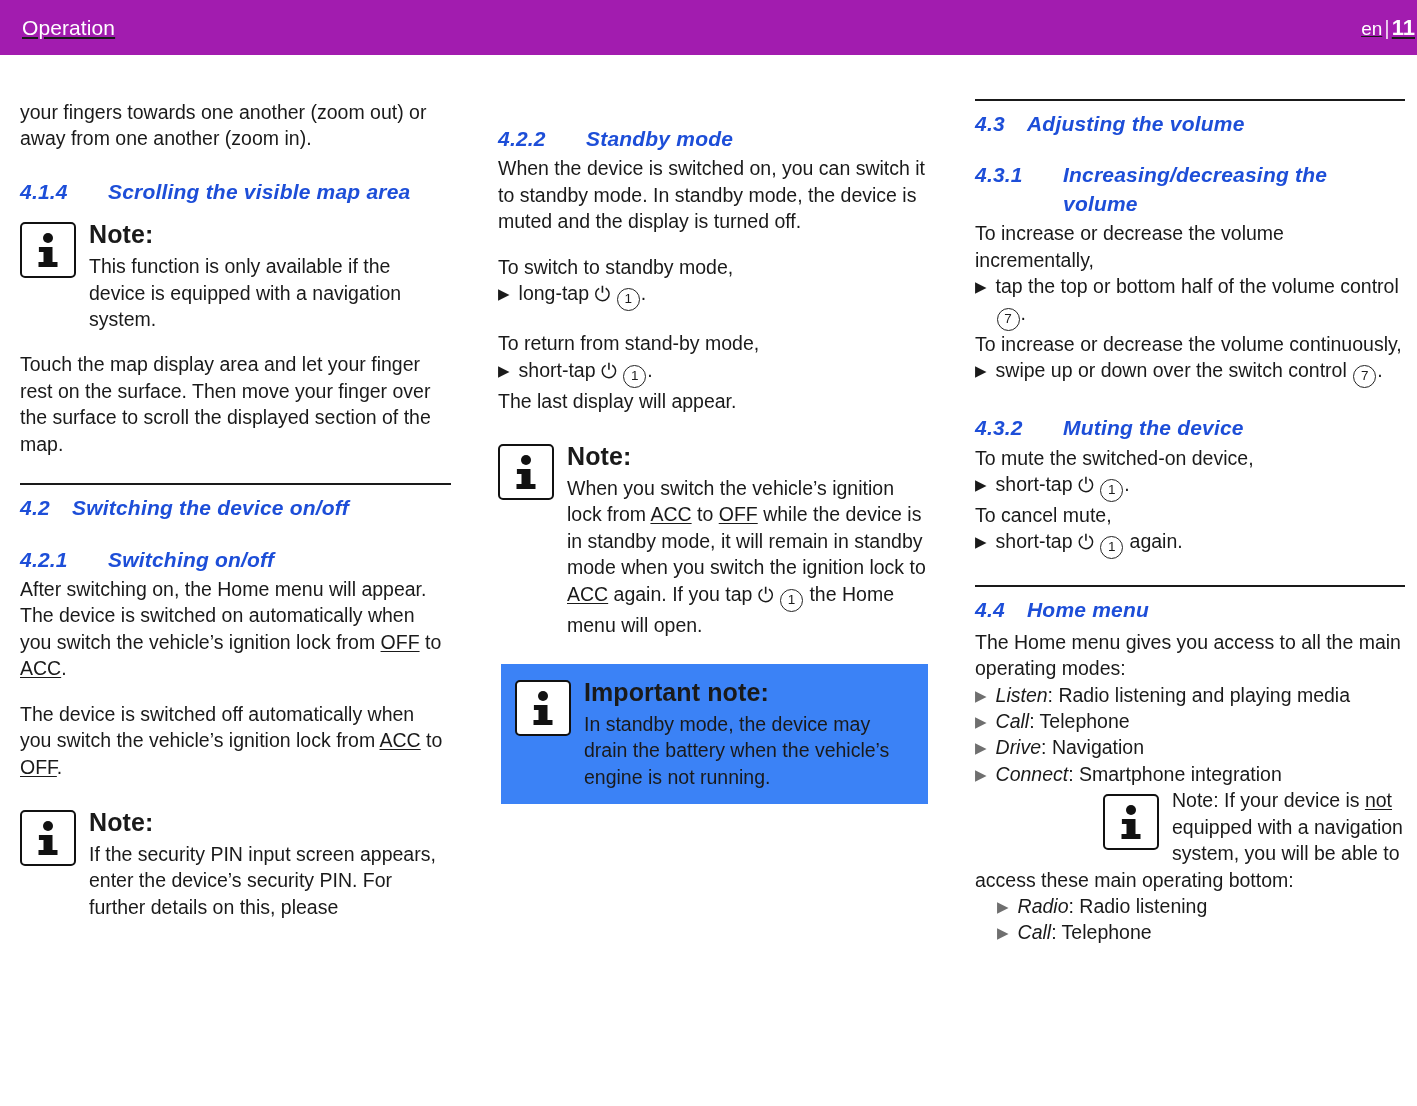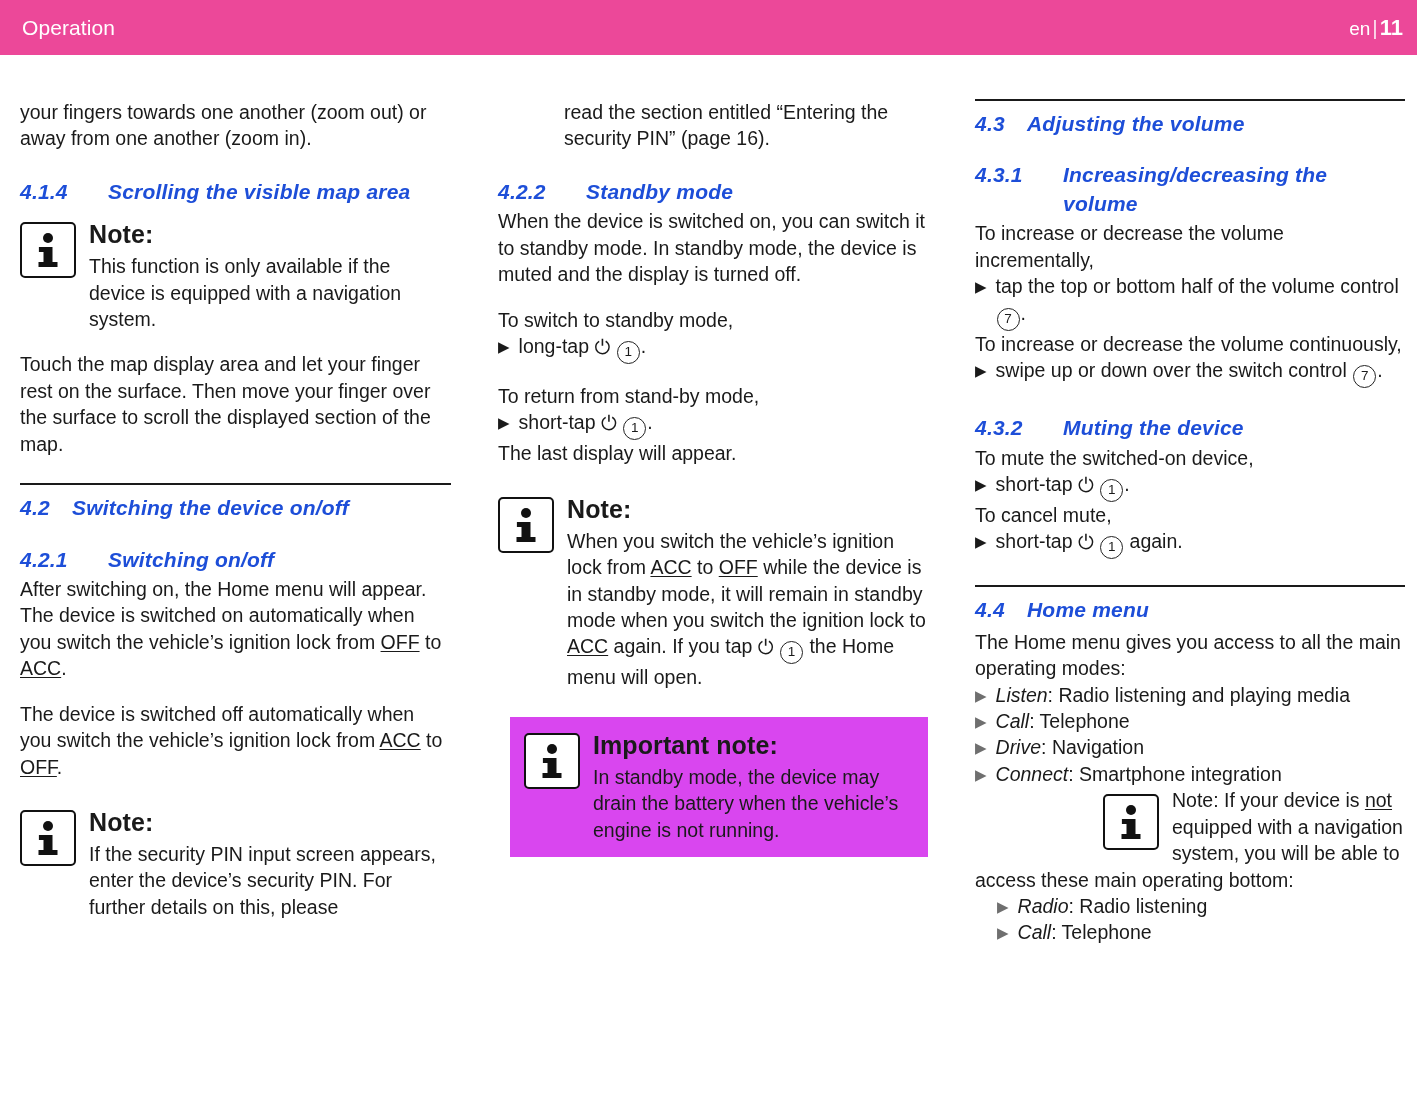--- a/index.html
+++ b/index.html
@@ -16,12 +16,13 @@
   
   .header {
     height: 55px;
-    background: #ec4899;
+    background: #a21caf;
     display: flex;
     align-items: center;
     justify-content: space-between;
-    padding: 0 14px 0 22px;
+    padding: 0 2px 0 22px;
     box-sizing: border-box;
+    text-decoration: underline;
   }
   .header-title {
     color: #ffffff;

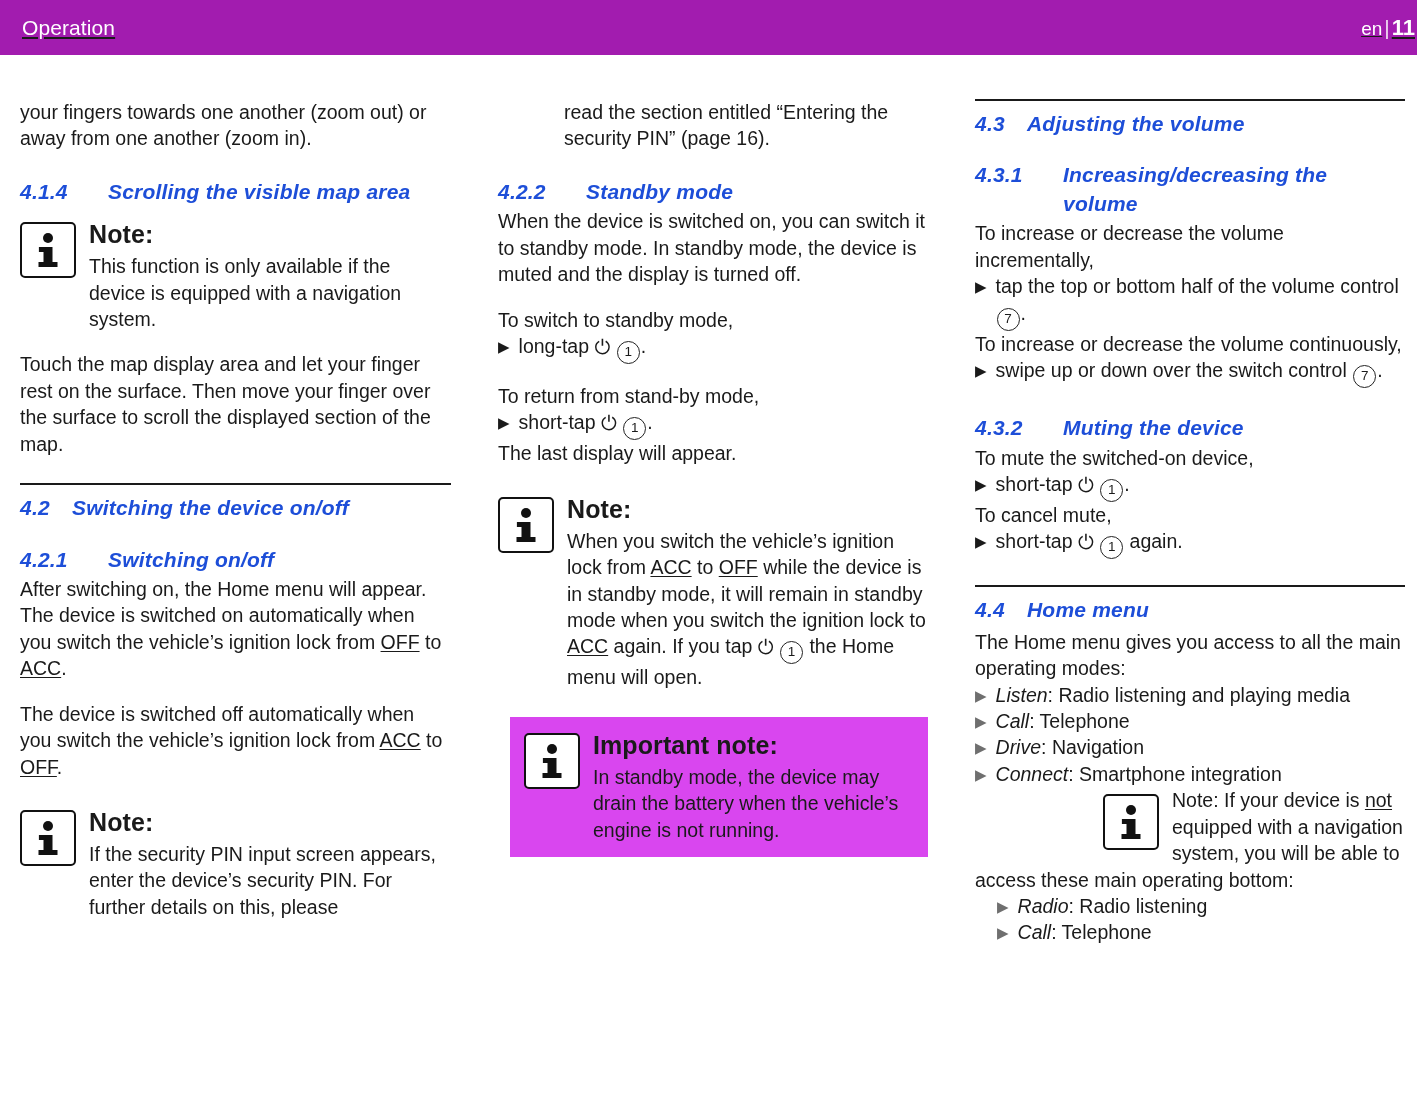--- a/index.html
+++ b/index.html
@@ -285,9 +285,6 @@
 
   <div class="col">
 
-    <div style="padding-left:66px;">
-      <p>read the section entitled “Entering the security PIN” (page 16).</p>
-    </div>
 
     <div class="gap-lg"></div>
 

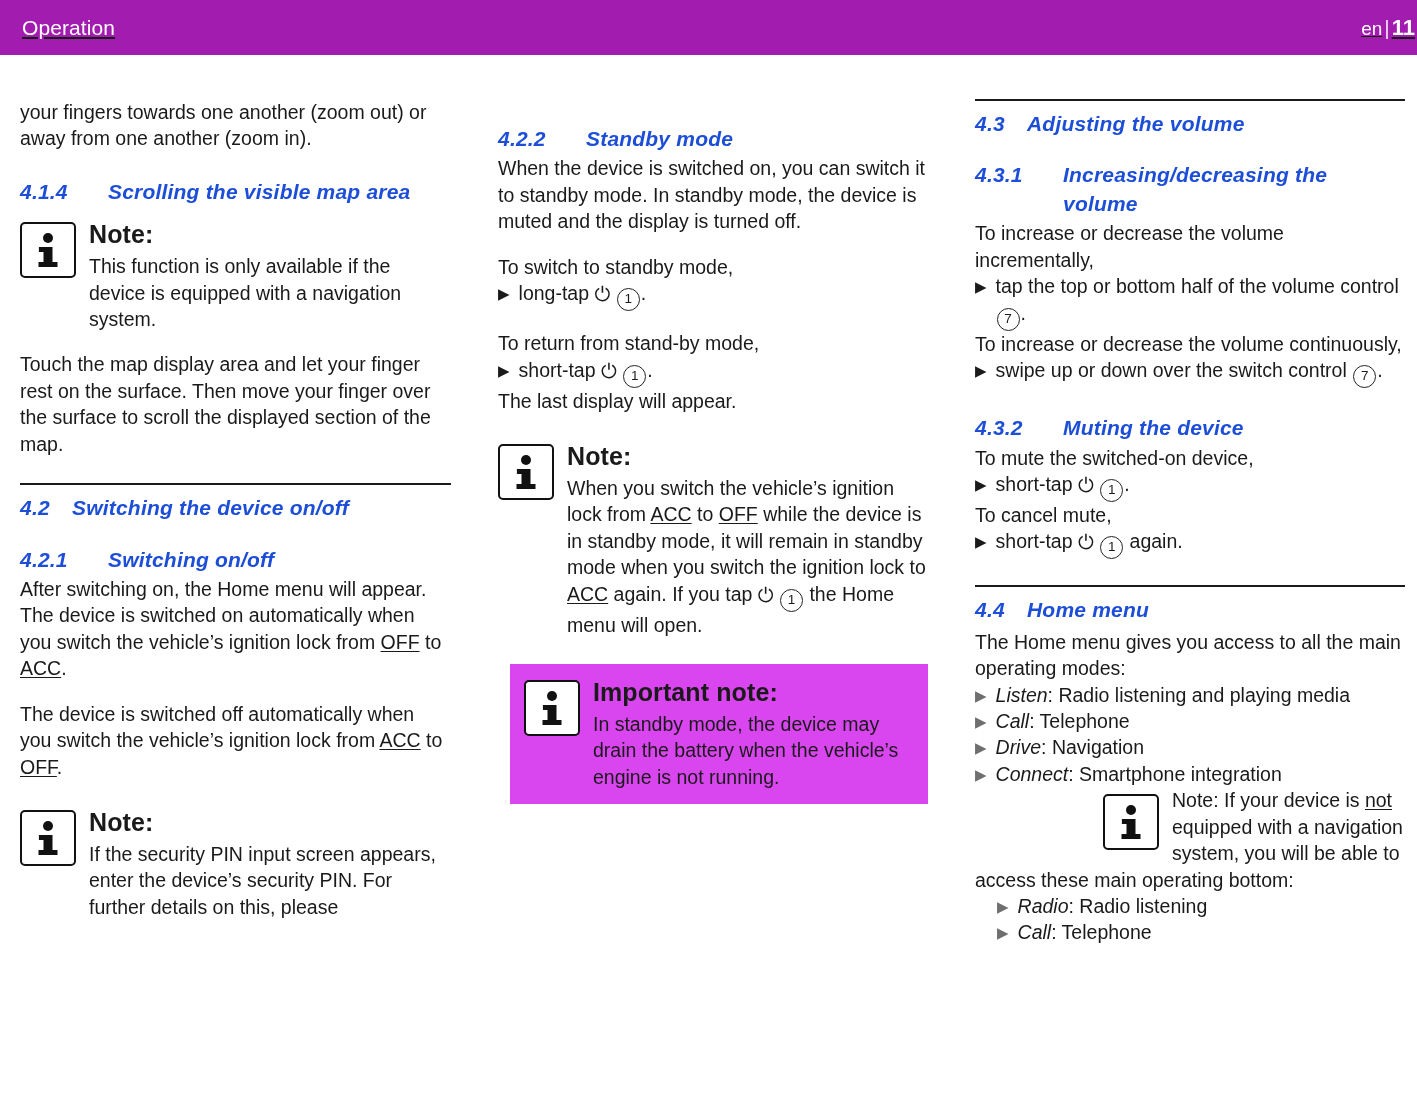--- a/index.html
+++ b/index.html
@@ -98,9 +98,9 @@
     gap: 13px;
   }
   .notebox.shaded {
-    background: #d946ef;
+    background: #3b82f6;
     padding: 12px 12px 14px 14px;
-    margin-left: 12px;
+    margin-left: 3px;
   }
   .note-body { flex: 1 1 auto; }
   .note-title {

